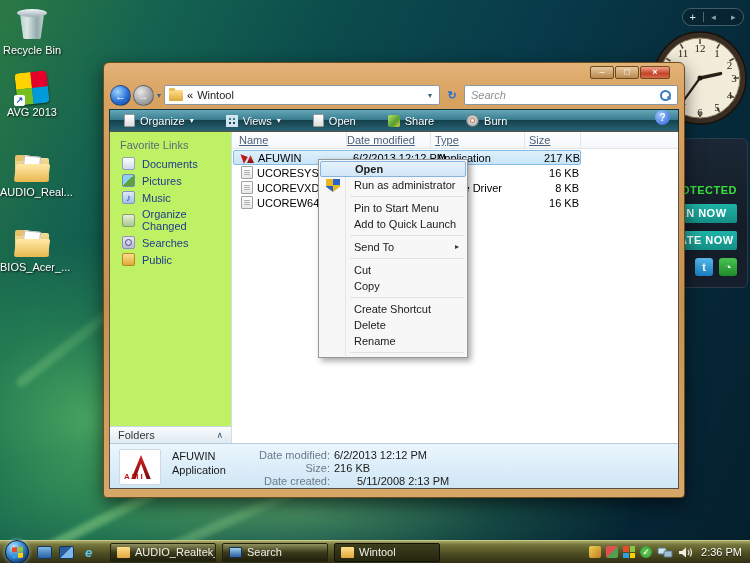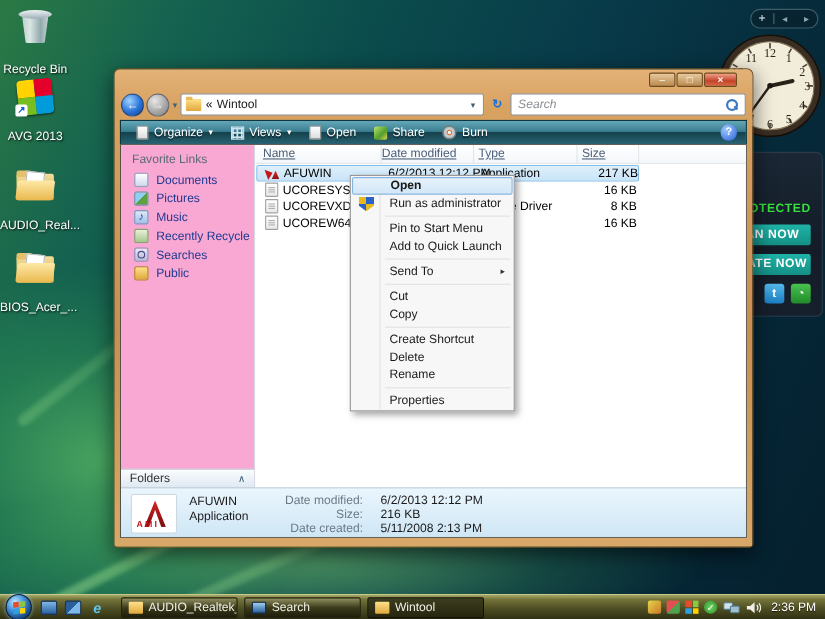--- a/index.html
+++ b/index.html
@@ -20,7 +20,7 @@
 
   
   .dicon { position:absolute; width:64px; text-align:center; color:#fff; cursor:default; }
-  .dicon .lbl { display:block; margin-top:14px; text-shadow:1px 1px 2px rgba(0,0,0,.9); font-size:11px; }
+  .dicon .lbl { display:block; margin-top:2px; text-shadow:1px 1px 2px rgba(0,0,0,.9); font-size:11px; }
   .ico-img { display:inline-block; position:relative; }
   .bin { width:30px; height:34px; margin:0 auto; position:relative; }
   .bin .body { position:absolute; left:3px; top:8px; width:24px; height:25px;

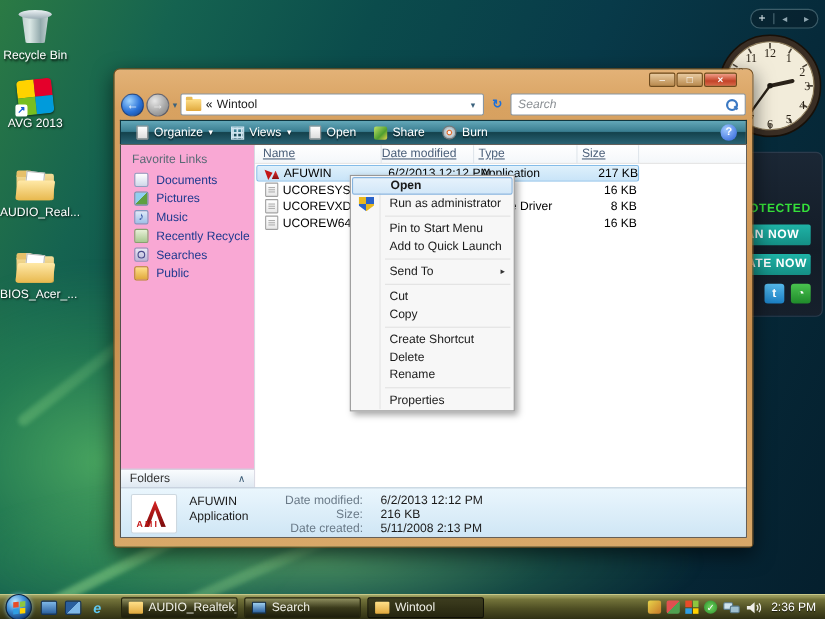--- a/index.html
+++ b/index.html
@@ -93,7 +93,7 @@
 
   .toolbar { position:absolute; left:5px; right:5px; top:46px; height:22px;
       background:linear-gradient(180deg,#63a7b8 0%,#3a7e91 45%,#14424d 50%,#2a6374 100%);
-      border:1px solid #0f3640; border-bottom:0; display:flex; align-items:center; color:#fff; padding:0 8px; gap:4px; }
+      border:1px solid #0f3640; border-bottom:0; display:flex; color:#fff; padding:0 8px; gap:20px; }
   .tb-item { display:flex; align-items:center; gap:5px; padding:2px 6px; border-radius:2px; cursor:pointer; text-shadow:0 1px 1px rgba(0,0,0,.5); }
   .tb-caret { font-size:8px; }
   .tb-help { margin-left:auto; width:15px; height:15px; border-radius:50%; background:radial-gradient(circle at 35% 30%,#9fc8ff,#2a5fd8);

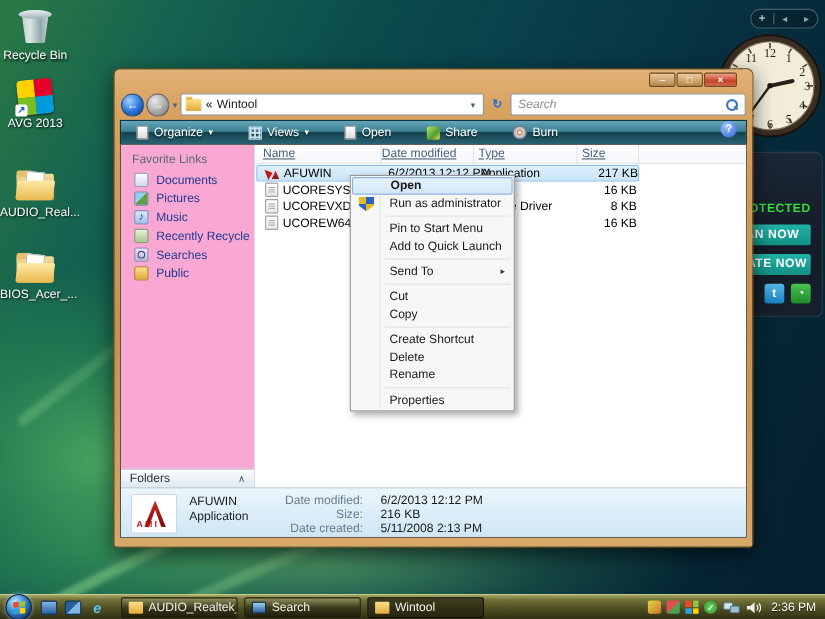--- a/index.html
+++ b/index.html
@@ -108,7 +108,7 @@
   .client { position:absolute; left:5px; right:5px; top:68px; bottom:8px; background:#fff; border:1px solid #54504a; display:flex; flex-direction:column; }
   .main { flex:1; display:flex; min-height:0; }
 
-  .nav-pane { width:122px; background:#f9a8d4; border-right:1px solid #d4dde4; position:relative; }
+  .nav-pane { width:122px; background:#bef264; border-right:1px solid #d4dde4; position:relative; }
   .fav-header { color:#5a6a76; padding:7px 0 4px 10px; }
   .fav-item { display:flex; align-items:center; gap:7px; padding:2px 0 2px 12px; color:#1f3a8f; cursor:pointer; }
   .fi-icon { width:13px; height:13px; border-radius:2px; flex:0 0 13px; }

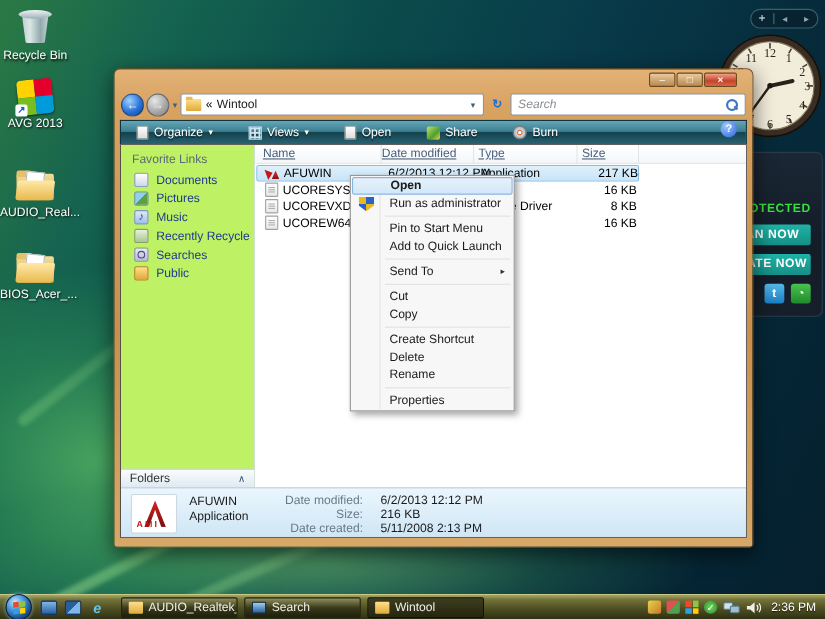--- a/index.html
+++ b/index.html
@@ -354,7 +354,7 @@
         </div>
         <div class="fav-item">
           <span class="fi-icon fi-rec"></span>
-          <span>Recently Recycle</span>
+          <span>Organize Changed</span>
         </div>
         <div class="fav-item">
           <span class="fi-icon fi-sea"></span>

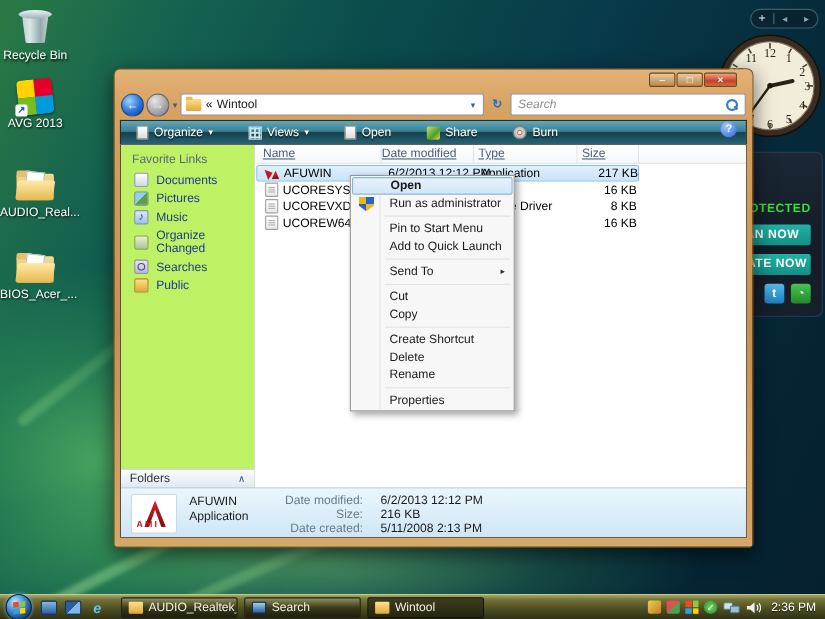--- a/index.html
+++ b/index.html
@@ -459,7 +459,6 @@
   <div class="mi">Delete</div>
   <div class="mi">Rename</div>
   <div class="msep"></div>
-  <div class="mi">Properties</div>
 </div>
 
 <div class="taskbar">

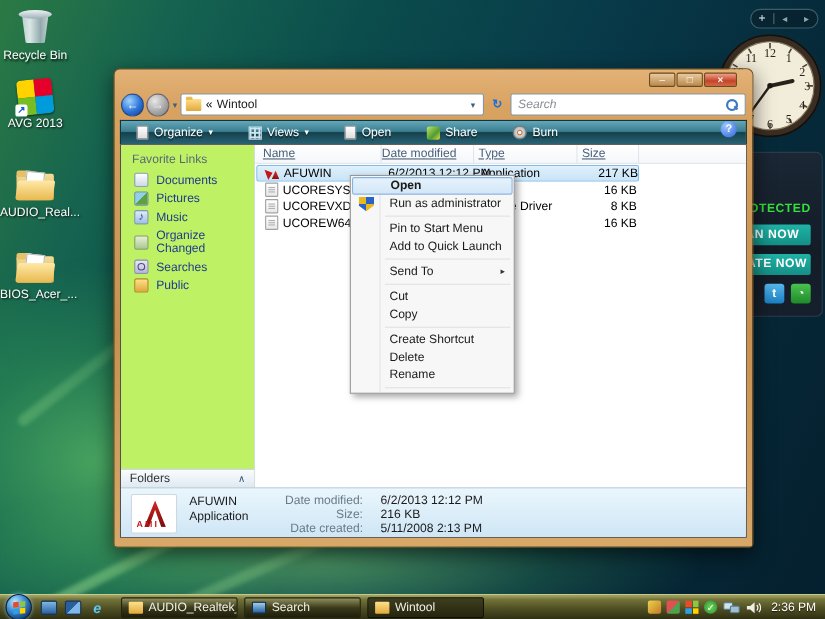--- a/index.html
+++ b/index.html
@@ -151,7 +151,7 @@
   .d-name { position:absolute; left:62px; top:6px; color:#1a1a1a; }
   .d-type { position:absolute; left:62px; top:20px; color:#1a1a1a; }
   .d-field { position:absolute; display:flex; }
-  .d-field .lab { width:78px; text-align:right; color:#6a7a88; margin-right:16px; }
+  .d-field .lab { width:78px; text-align:right; color:#6a7a88; margin-right:4px; }
   .d-field .val { color:#1a1a1a; white-space:nowrap; }
 
   

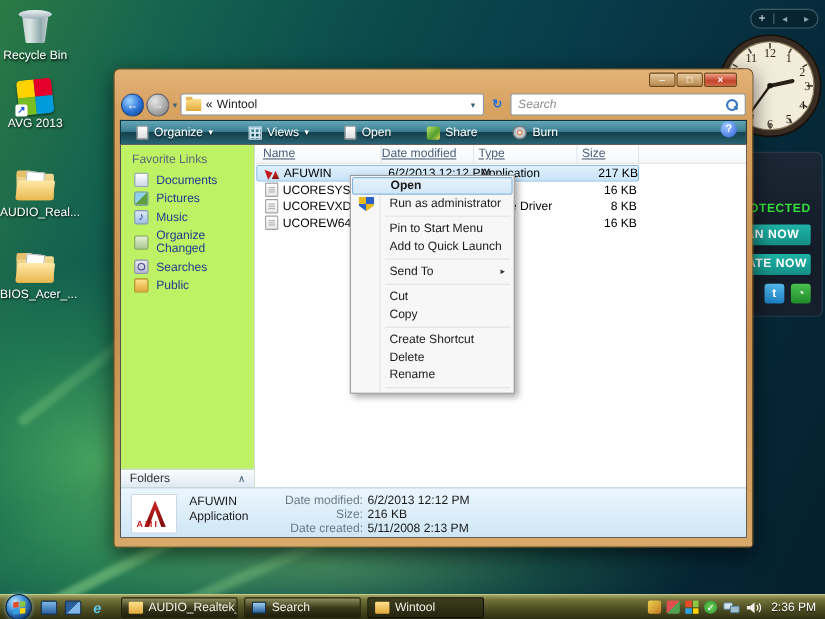--- a/index.html
+++ b/index.html
@@ -429,7 +429,7 @@
         <span class="lab">Size:</span>
         <span class="val">216 KB</span>
       </div>
-      <div class="d-field" style="left:142px;top:31px;">
+      <div class="d-field" style="left:142px;top:31px;gap:23px;">
         <span class="lab">Date created:</span>
         <span class="val">5/11/2008 2:13 PM</span>
       </div>

